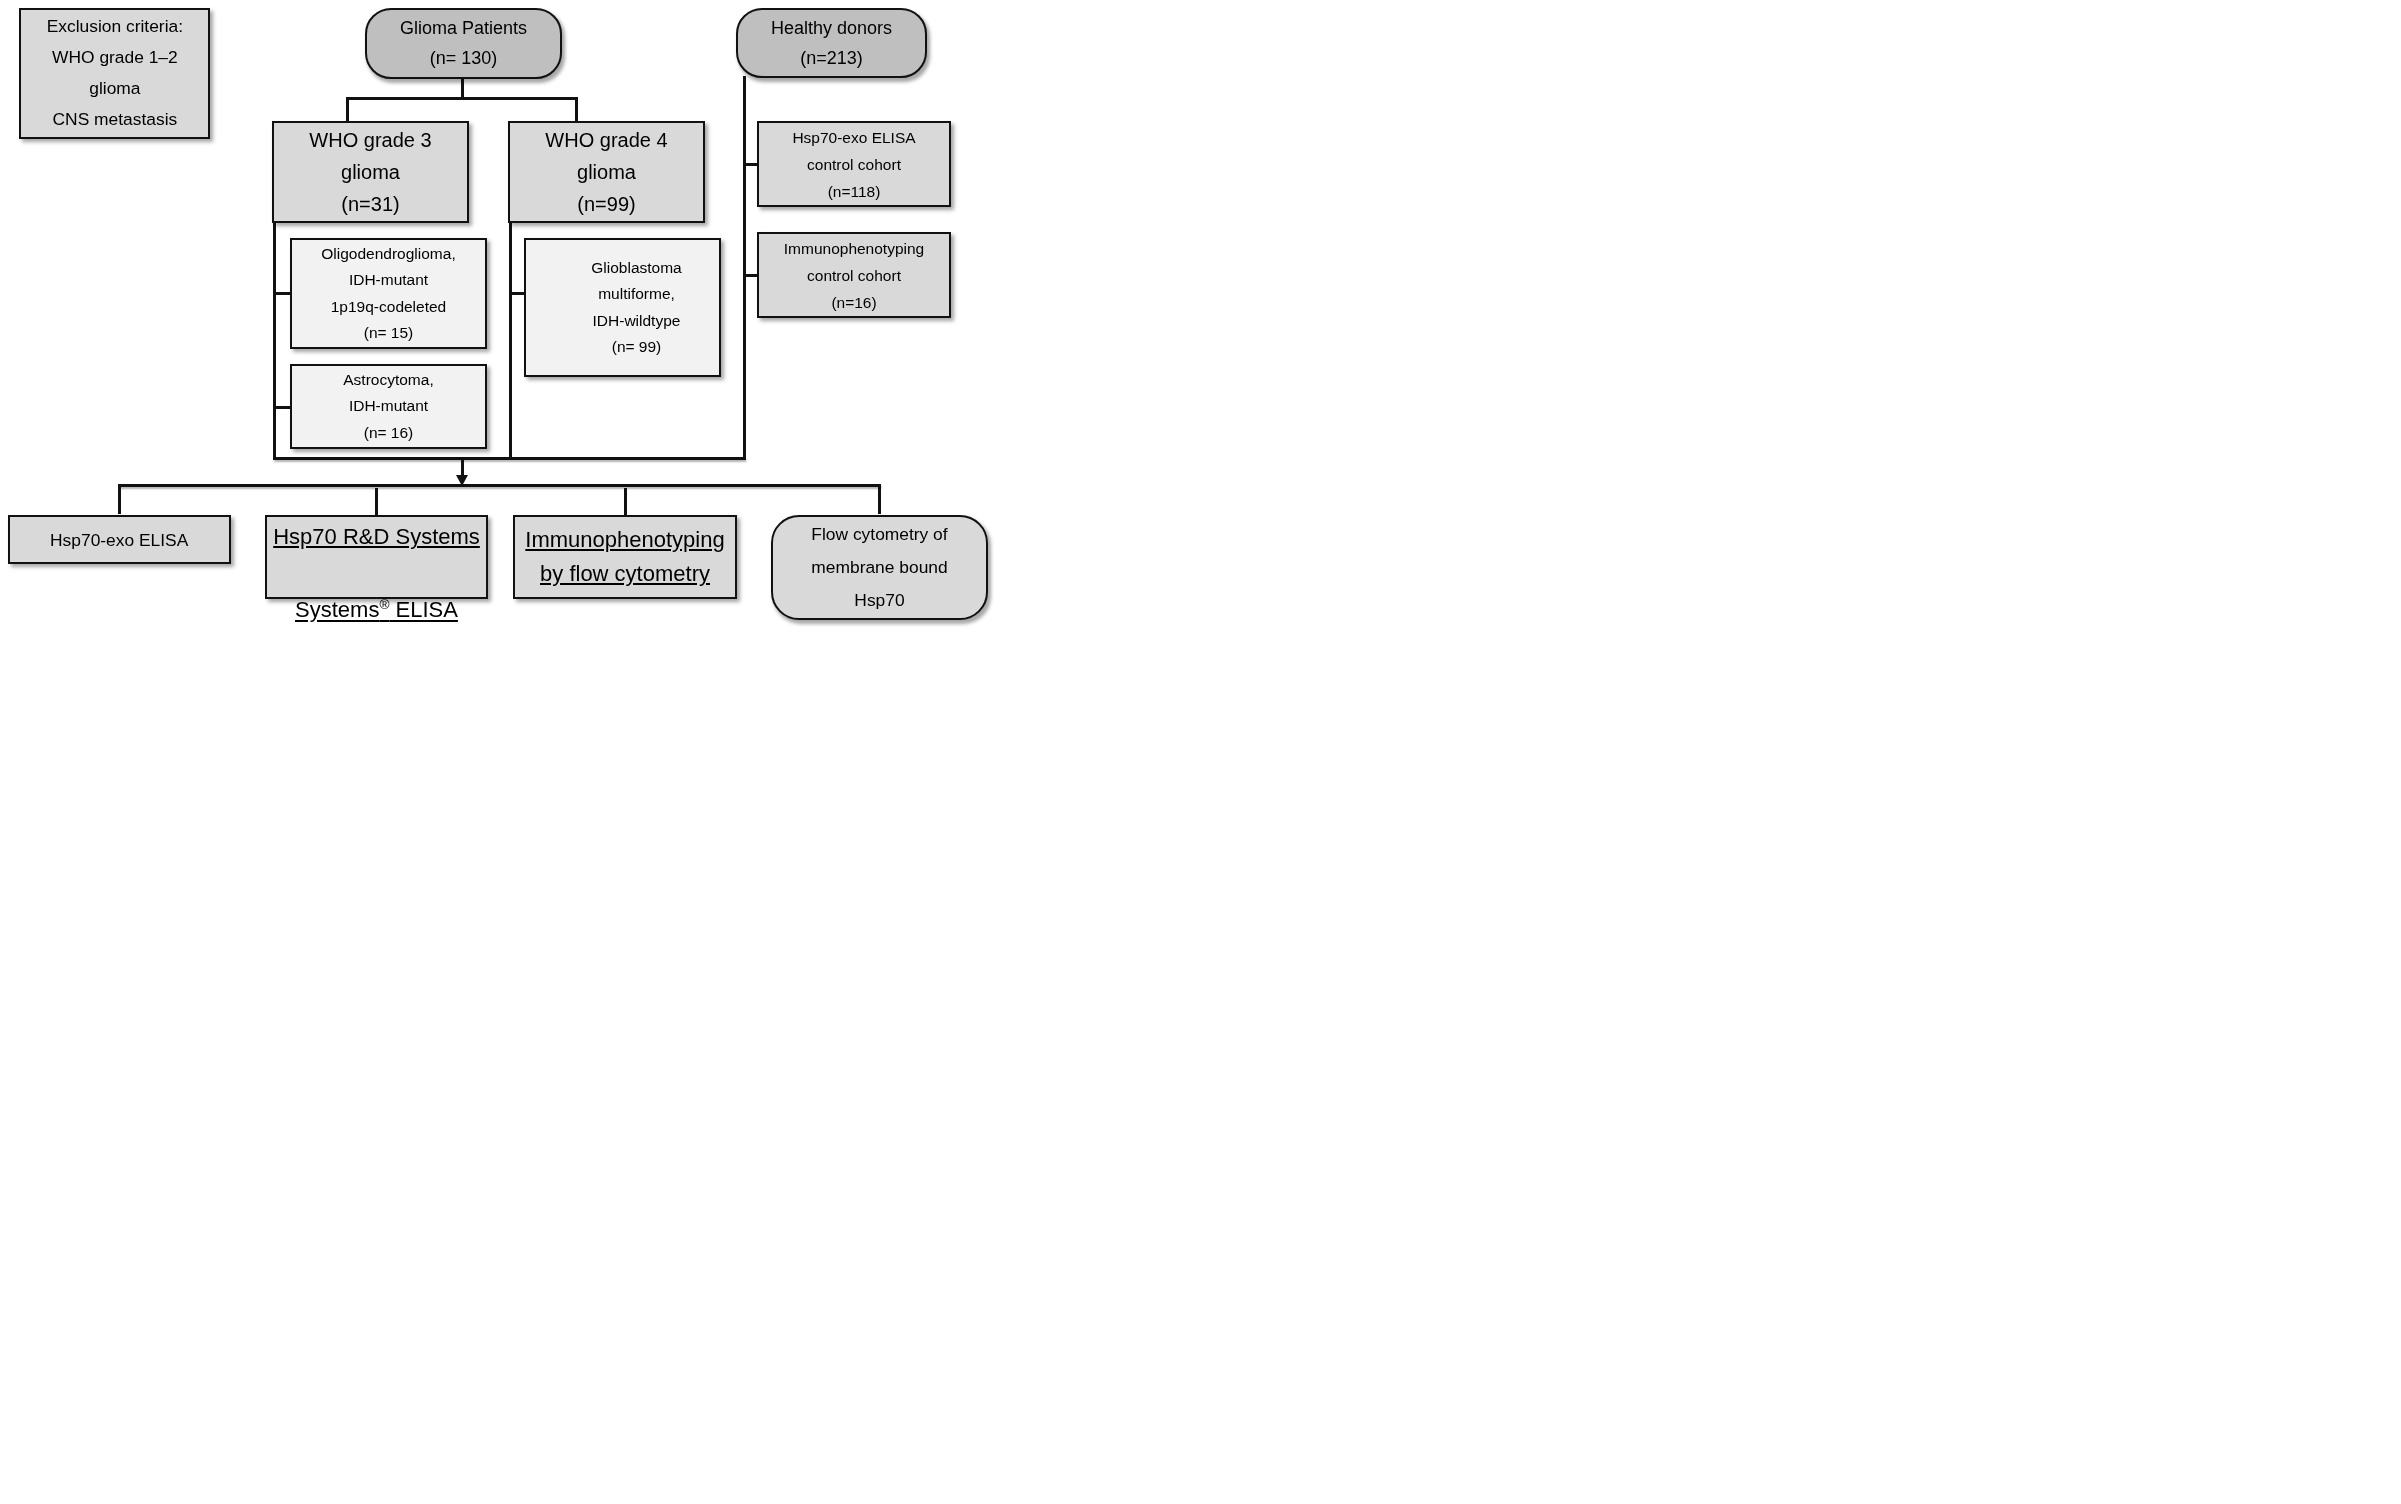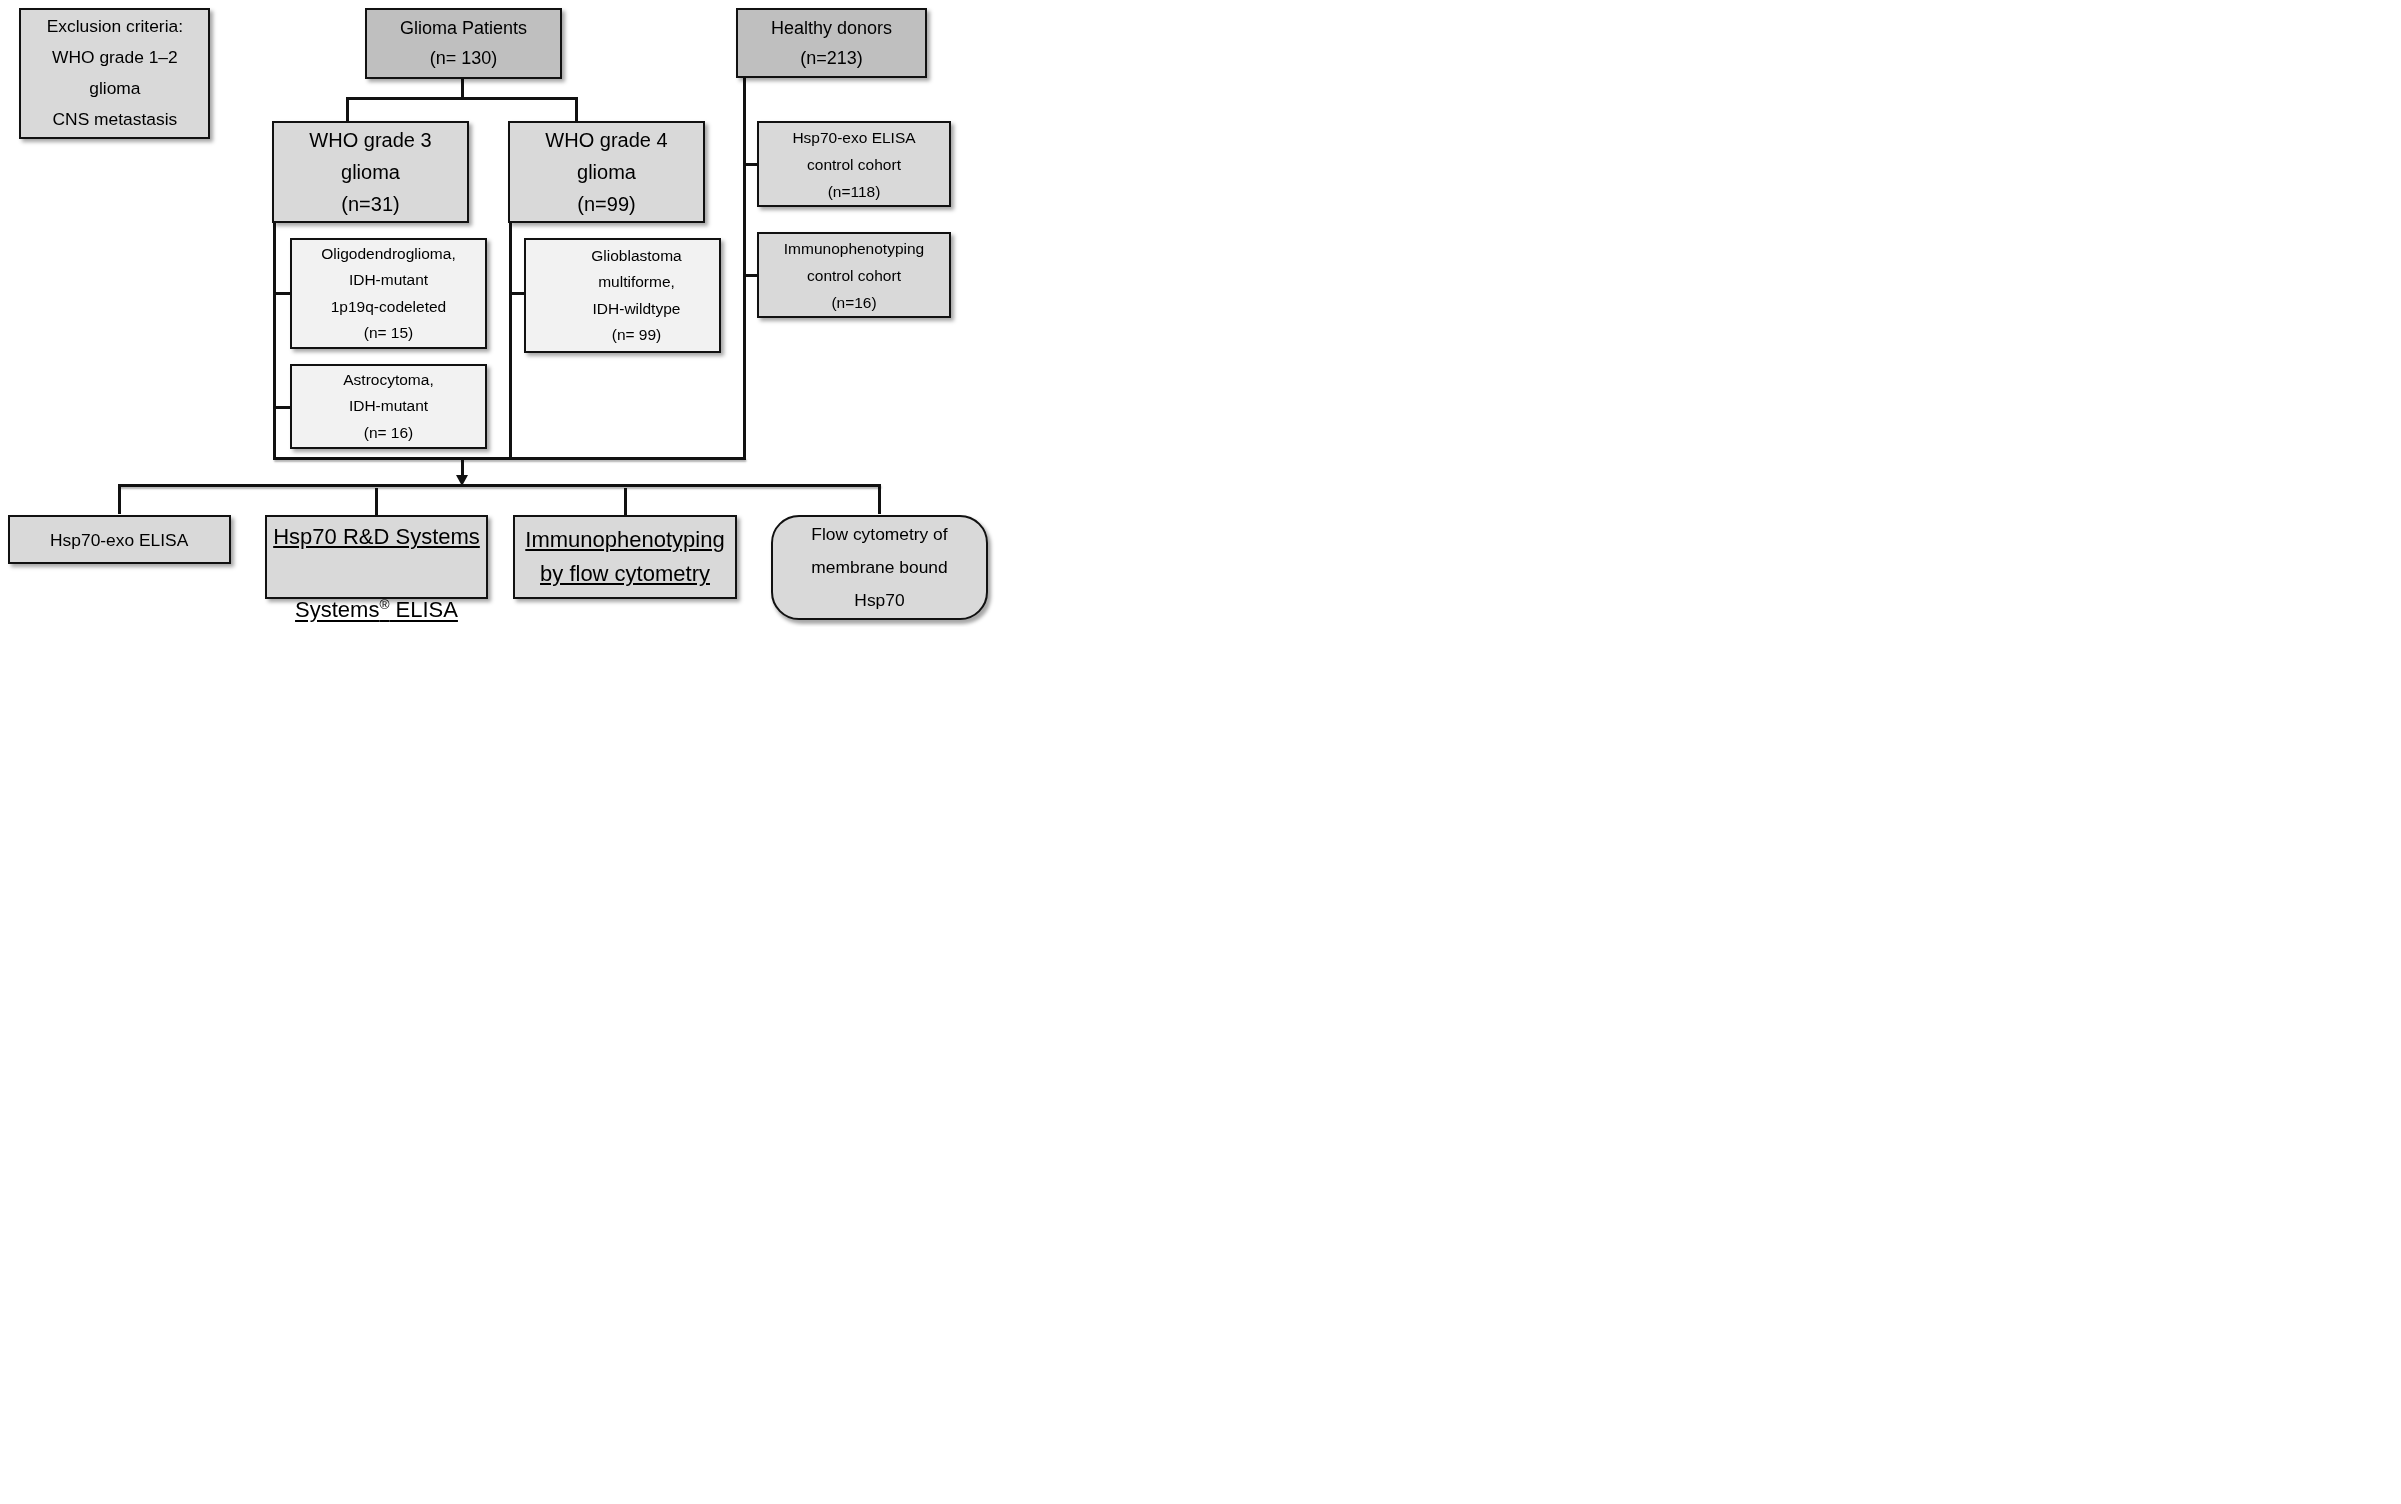--- a/index.html
+++ b/index.html
@@ -27,7 +27,7 @@
     box-shadow: 2.6px 3.2px 3.9px rgba(0,0,0,0.35);
   }
   .node .txt { white-space: pre-line; width: 100%; }
-  .fill-dark   { background: var(--box-dark, #bfbfbf); }
+  .fill-dark   { background: var(--box-dark, #bfbfbf); border-radius: 26px; }
   .fill-medium { background: var(--box-medium, #d9d9d9); }
   .fill-light  { background: var(--box-light, #f2f2f2); }
 

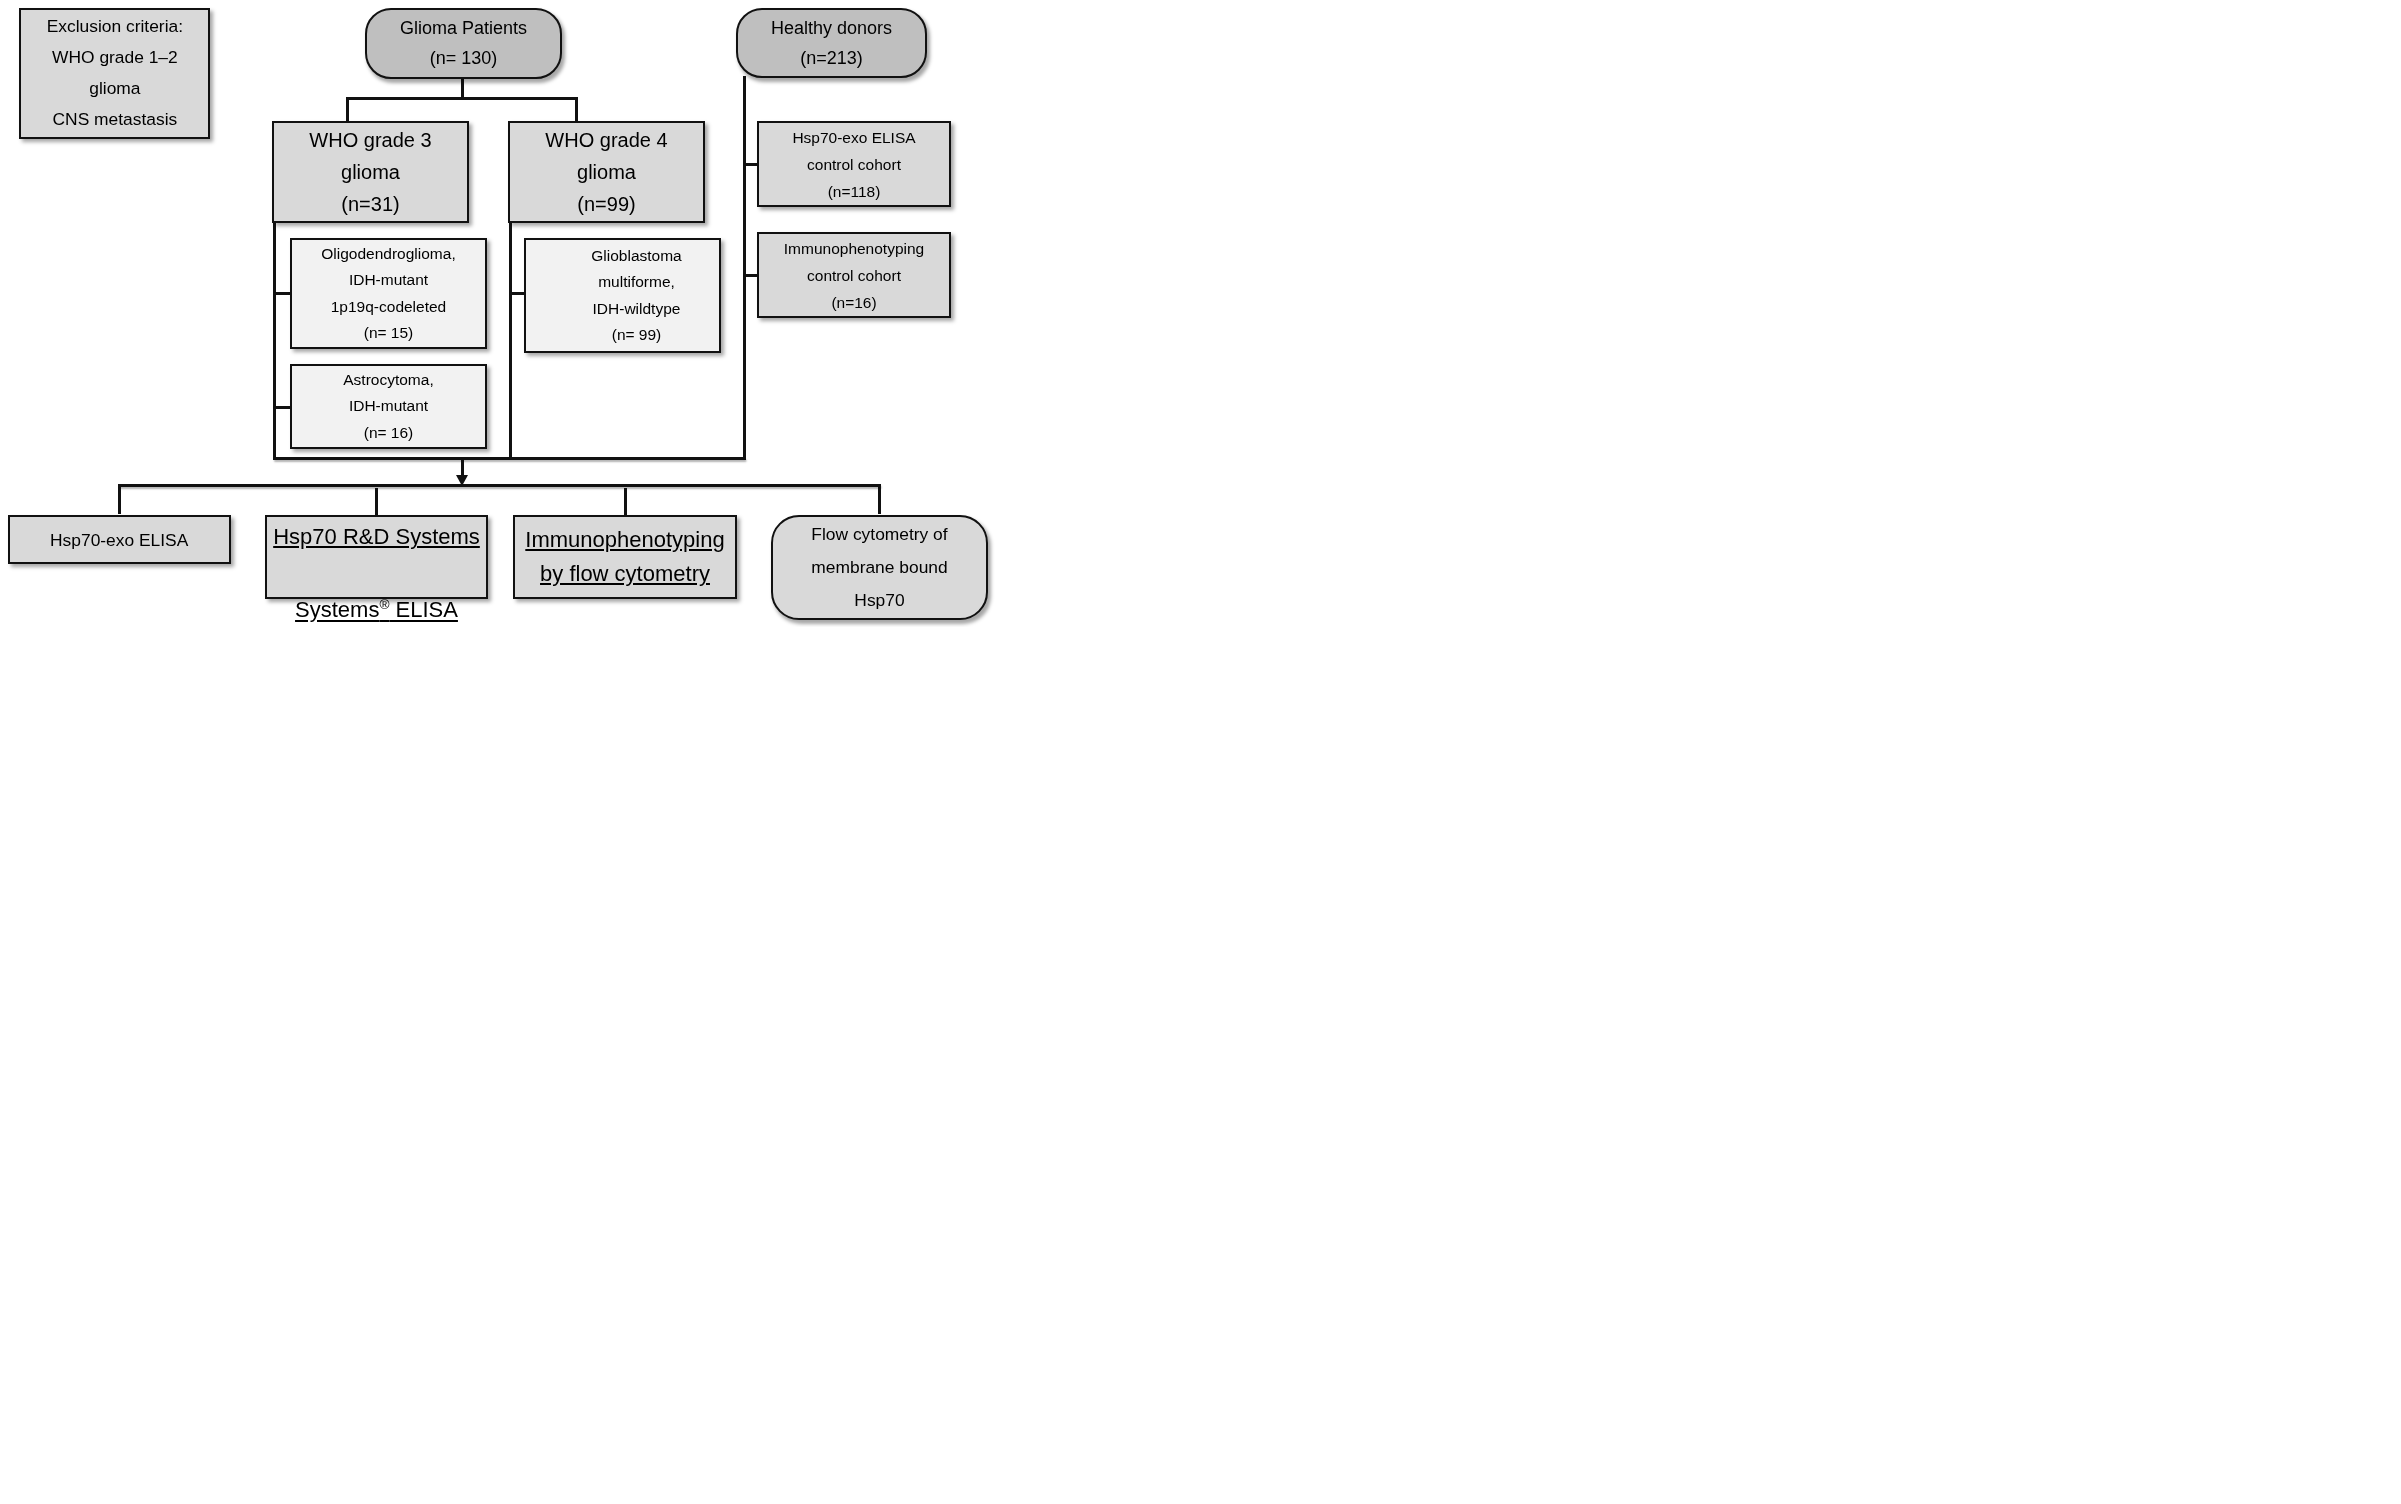--- a/index.html
+++ b/index.html
@@ -65,7 +65,7 @@
   #who-grade4       { left: 508px;  top: 121px; width: 197px; height: 102px; }
   #hsp70-exo-ctrl   { left: 757px; top: 121px; width: 194px; height: 86px; }
   #oligodendroglioma{ left: 290px;  top: 238px; width: 197px; height: 111px; }
-  #glioblastoma     { left: 524px;  top: 238px; width: 197px; height: 115px; padding-left: 28px; }
+  #glioblastoma     { left: 524px;  top: 238px; width: 197px; height: 139px; padding-left: 28px; }
   #immuno-ctrl      { left: 757px; top: 232px; width: 194px; height: 86px; }
   #astrocytoma      { left: 290px;  top: 364px; width: 197px; height: 85px; }
   #assay-hsp70-exo  { left: 7.7px;   top: 515px; width: 223px; height: 49px;  }

